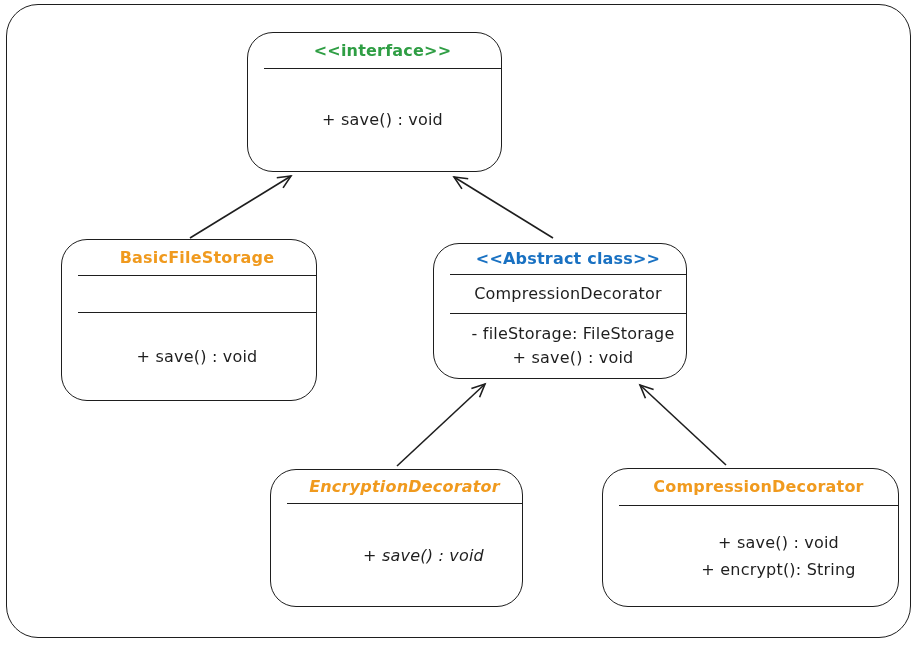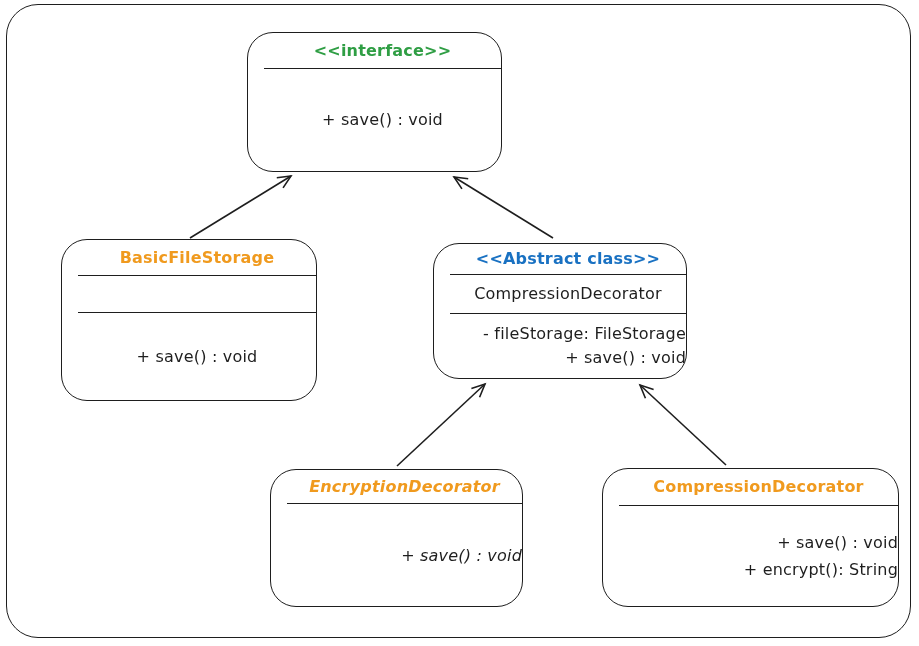--- a/index.html
+++ b/index.html
@@ -46,7 +46,7 @@
   }
   .sec + .sec{border-top:1.6px solid var(--stroke);}
   .sec.grow{flex:1;}
-  .sec.left{align-items:flex-end;}
+  .sec.left{align-items:center;}
   .title-text{font-weight:700;}
   .c-green{color:var(--green);}
   .c-blue{color:var(--blue);}

